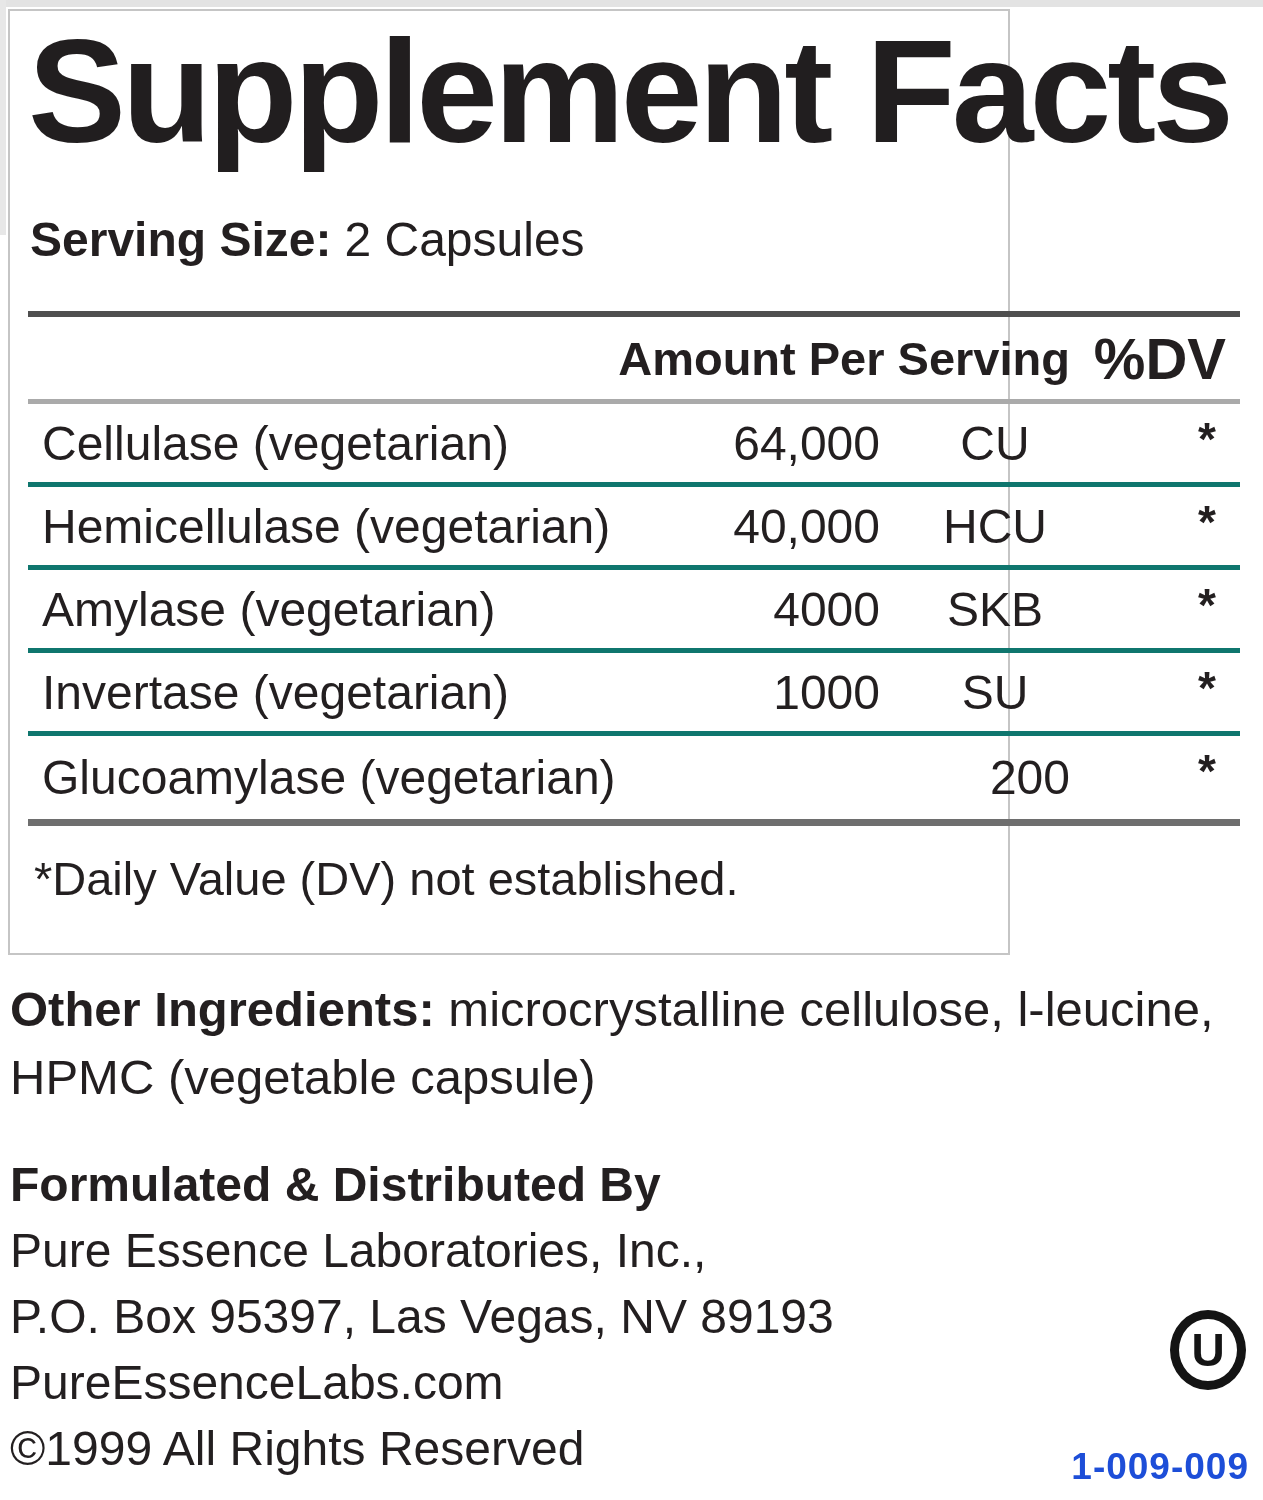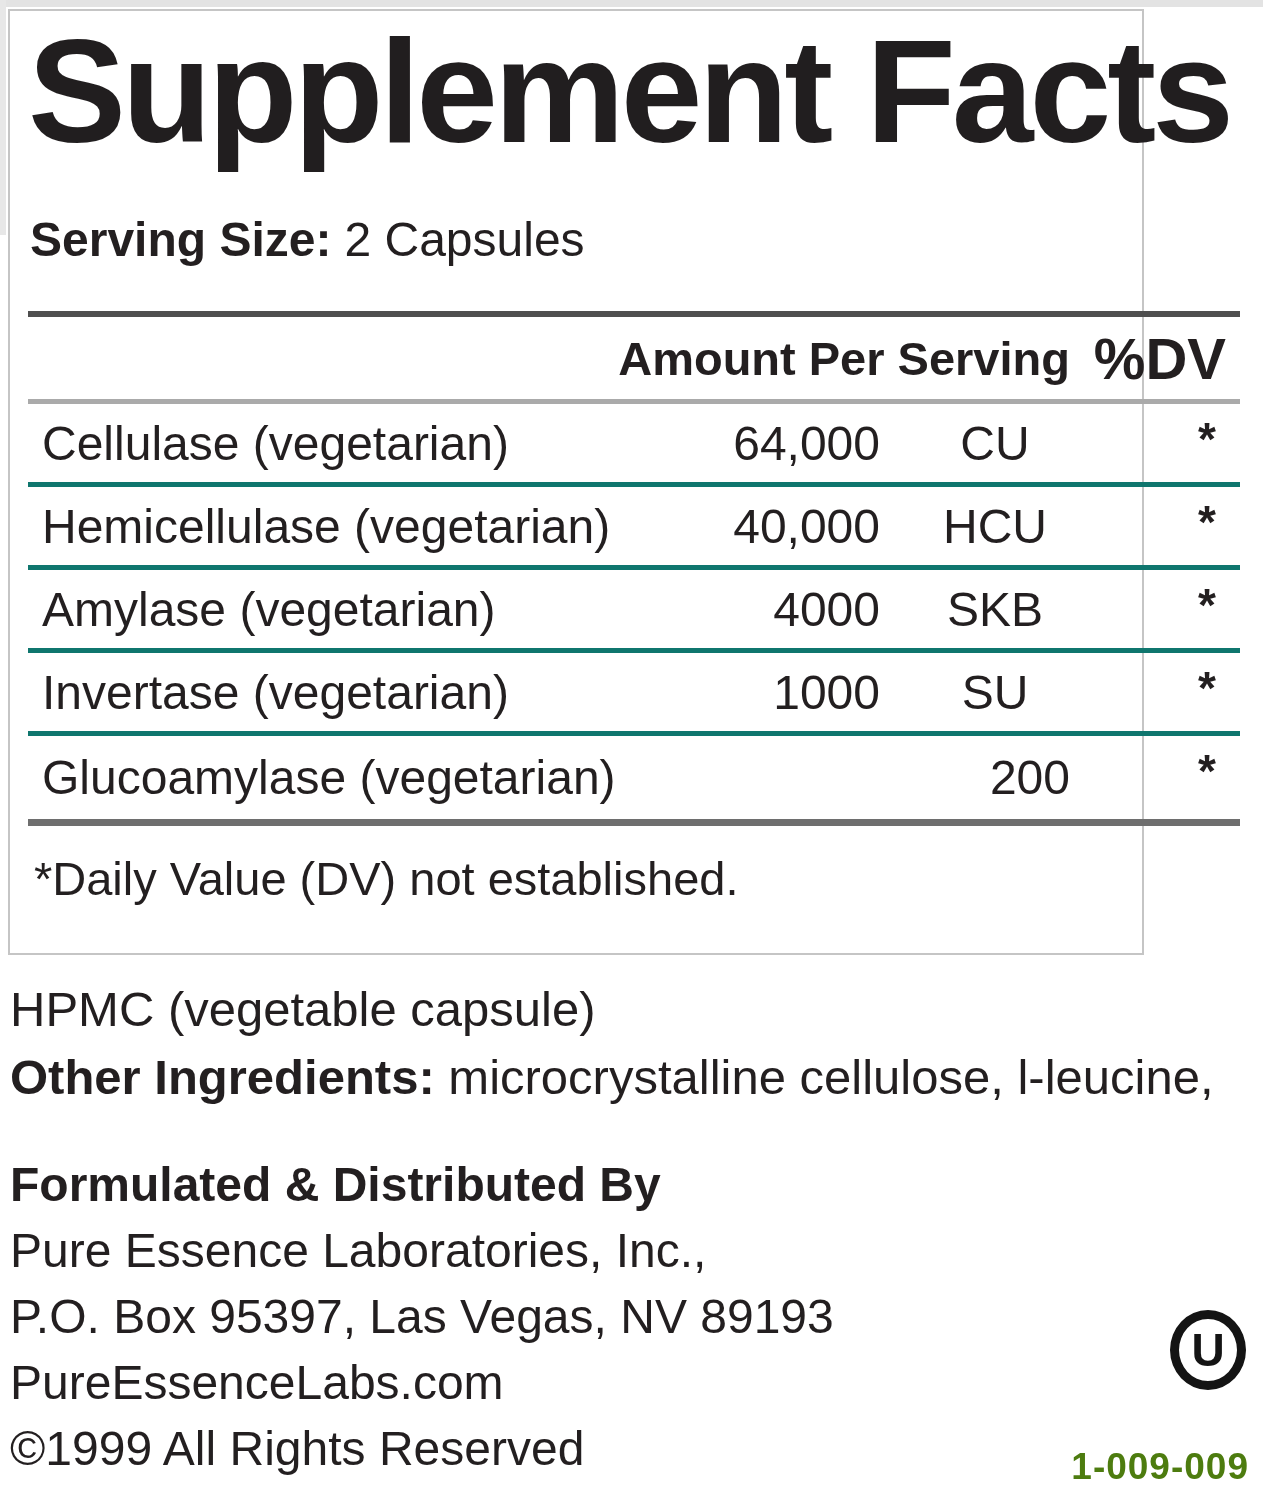--- a/index.html
+++ b/index.html
@@ -16,7 +16,7 @@
 
   .facts-box {
     position: absolute; left: 8px; top: 9px;
-    width: 1136px; height: 946px;
+    width: 1002px; height: 946px;
     border: 2px solid #c5c5c5;
     background: #ffffff;
   }

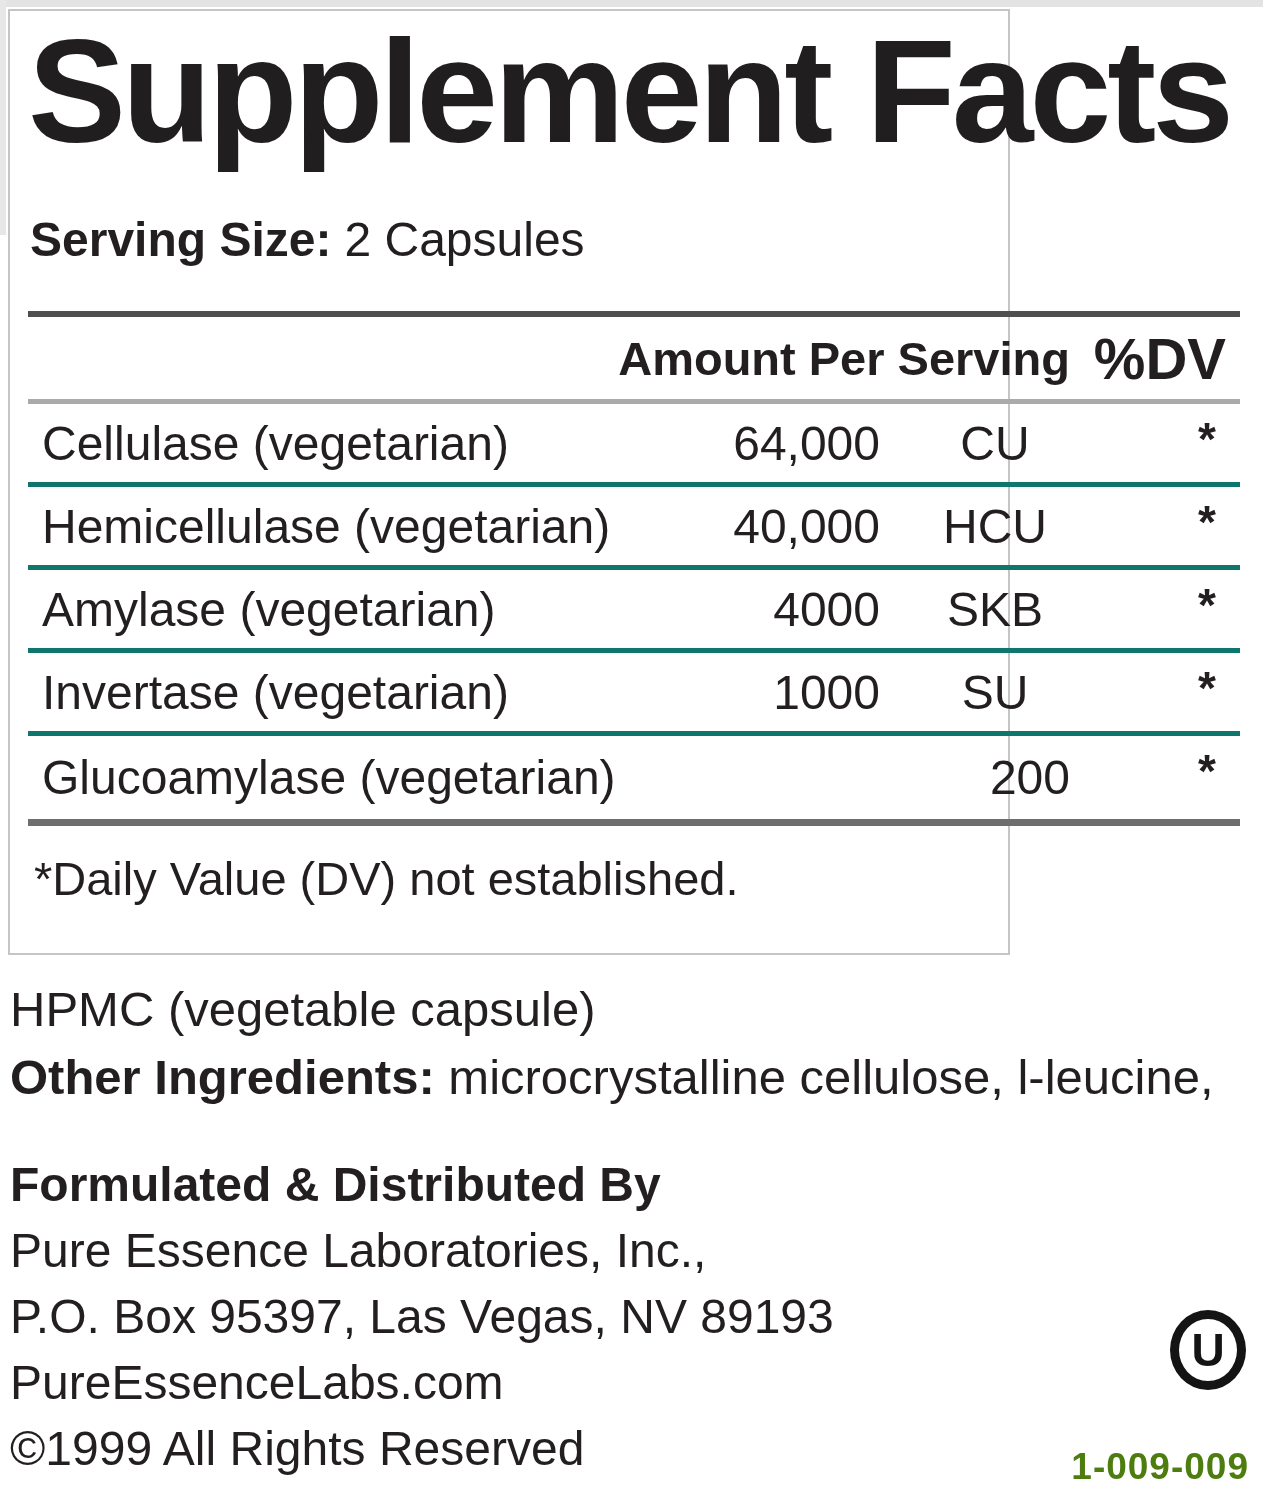--- a/index.html
+++ b/index.html
@@ -158,8 +158,8 @@
 </div>
 
 <div class="other-ing">
+  <div><span class="lbl">Other Ingredients:</span><span> microcrystalline cellulose, l-leucine,</span></div>
   <div>HPMC (vegetable capsule)</div>
-  <div><span class="lbl">Other Ingredients:</span><span> microcrystalline cellulose, l-leucine,</span></div>
 </div>
 
 <div class="distrib">

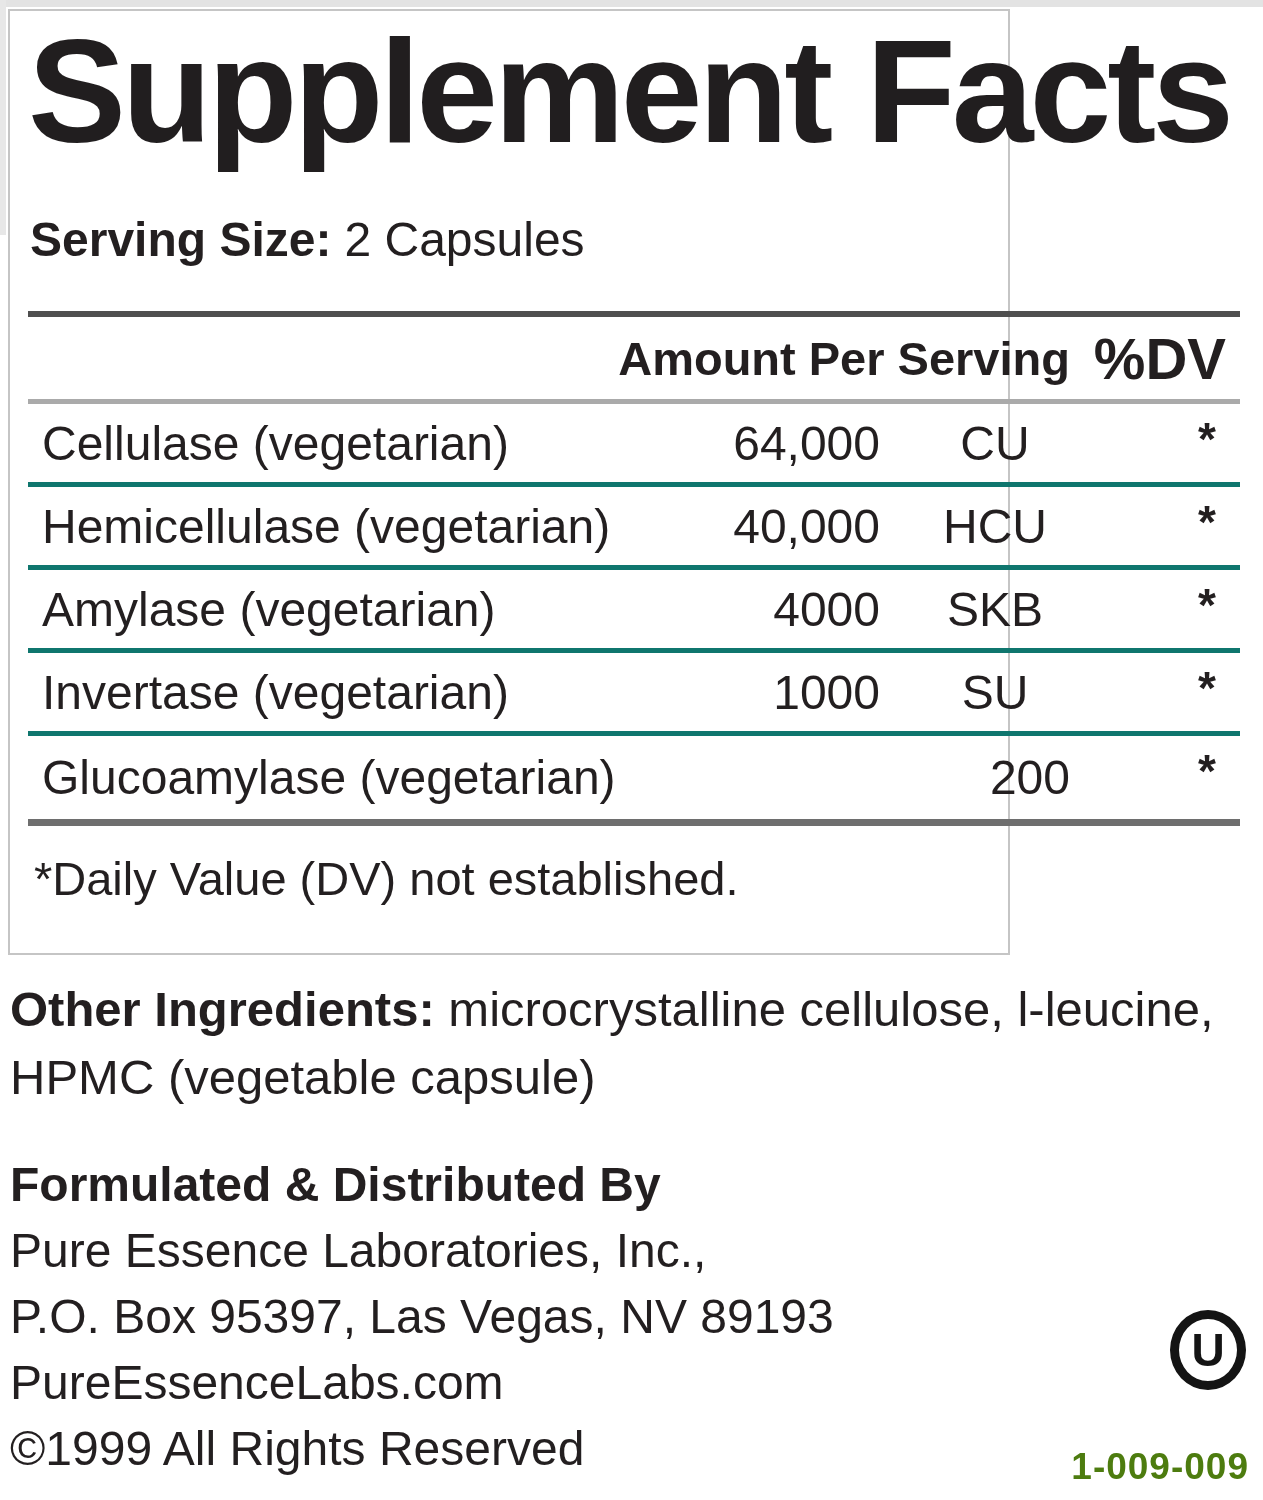--- a/index.html
+++ b/index.html
@@ -79,7 +79,7 @@
   .product-code {
     position: absolute; right: 14px; top: 1446px;
     font-size: 37px; font-weight: bold; letter-spacing: 1px;
-    color: #4d7c0f;
+    color: #1d4ed8;
   }
 </style>
 </head>

